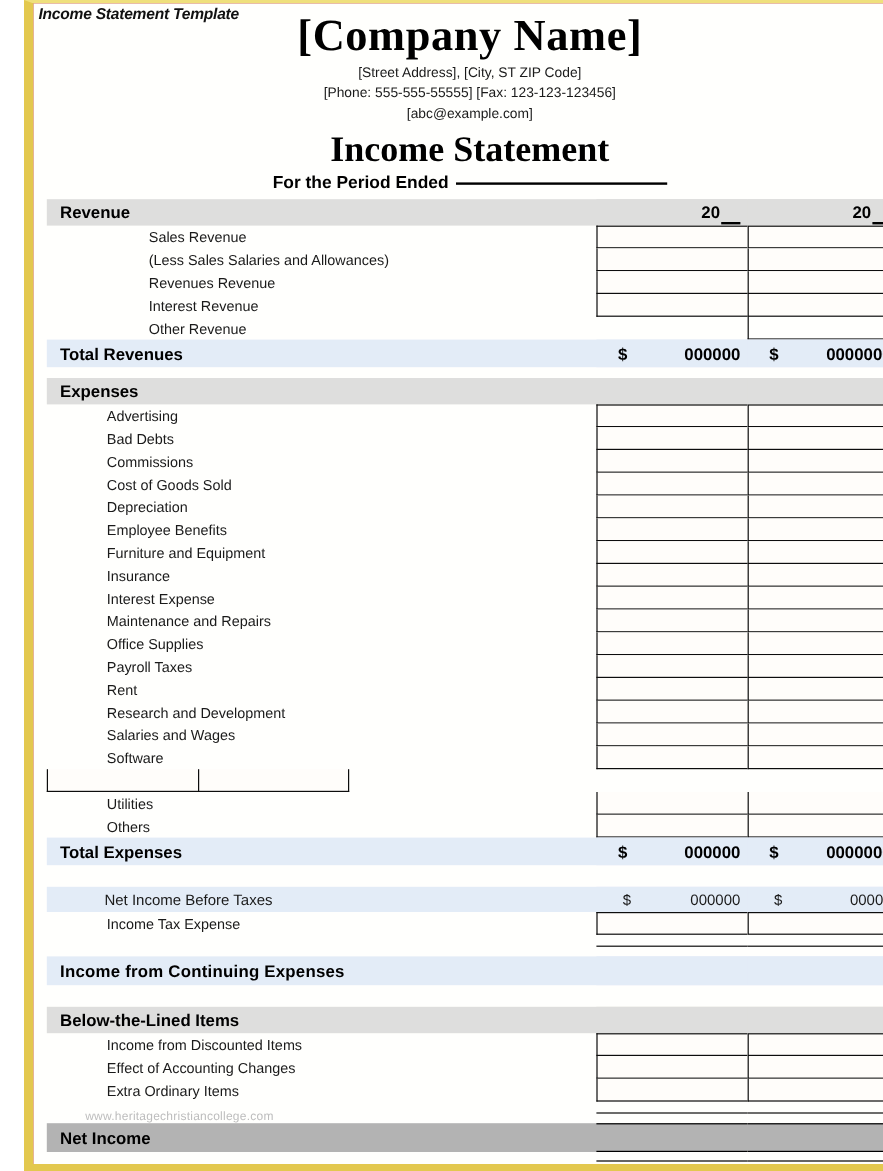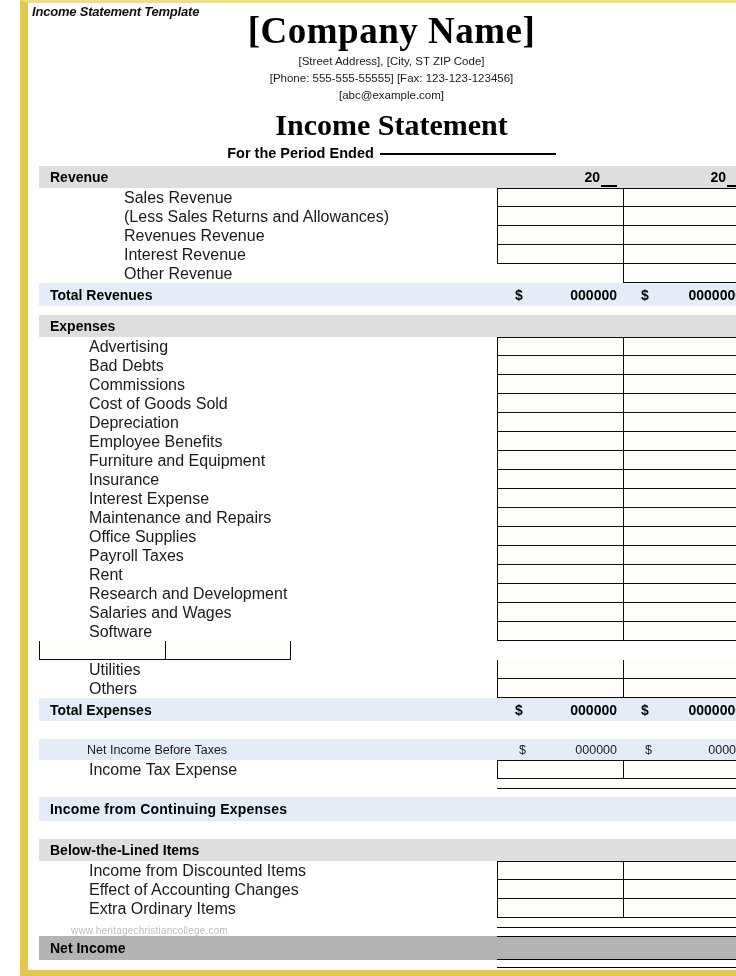--- a/index.html
+++ b/index.html
@@ -112,7 +112,7 @@
     box-sizing: border-box;
     width: 458px;
     flex: 0 0 458px;
-    font-size: 16px;
+    font-size: 12px;
     color: #1a1a1a;
     white-space: nowrap;
     display: flex;

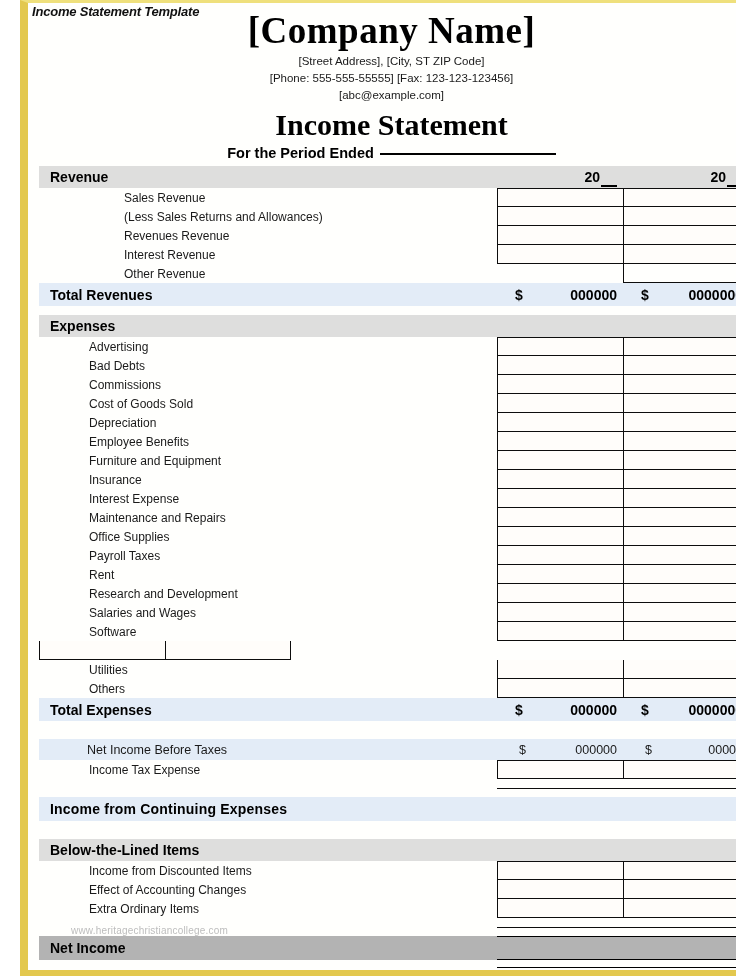--- a/index.html
+++ b/index.html
@@ -294,7 +294,7 @@
         <div class="c2"></div>
       </div>
       <div class="row item rev">
-        <div class="lab">(Less Sales Returns and Allowances)</div>
+        <div class="lab">(Less Sales Salaries and Allowances)</div>
         <div class="c1"></div>
         <div class="c2"></div>
       </div>

